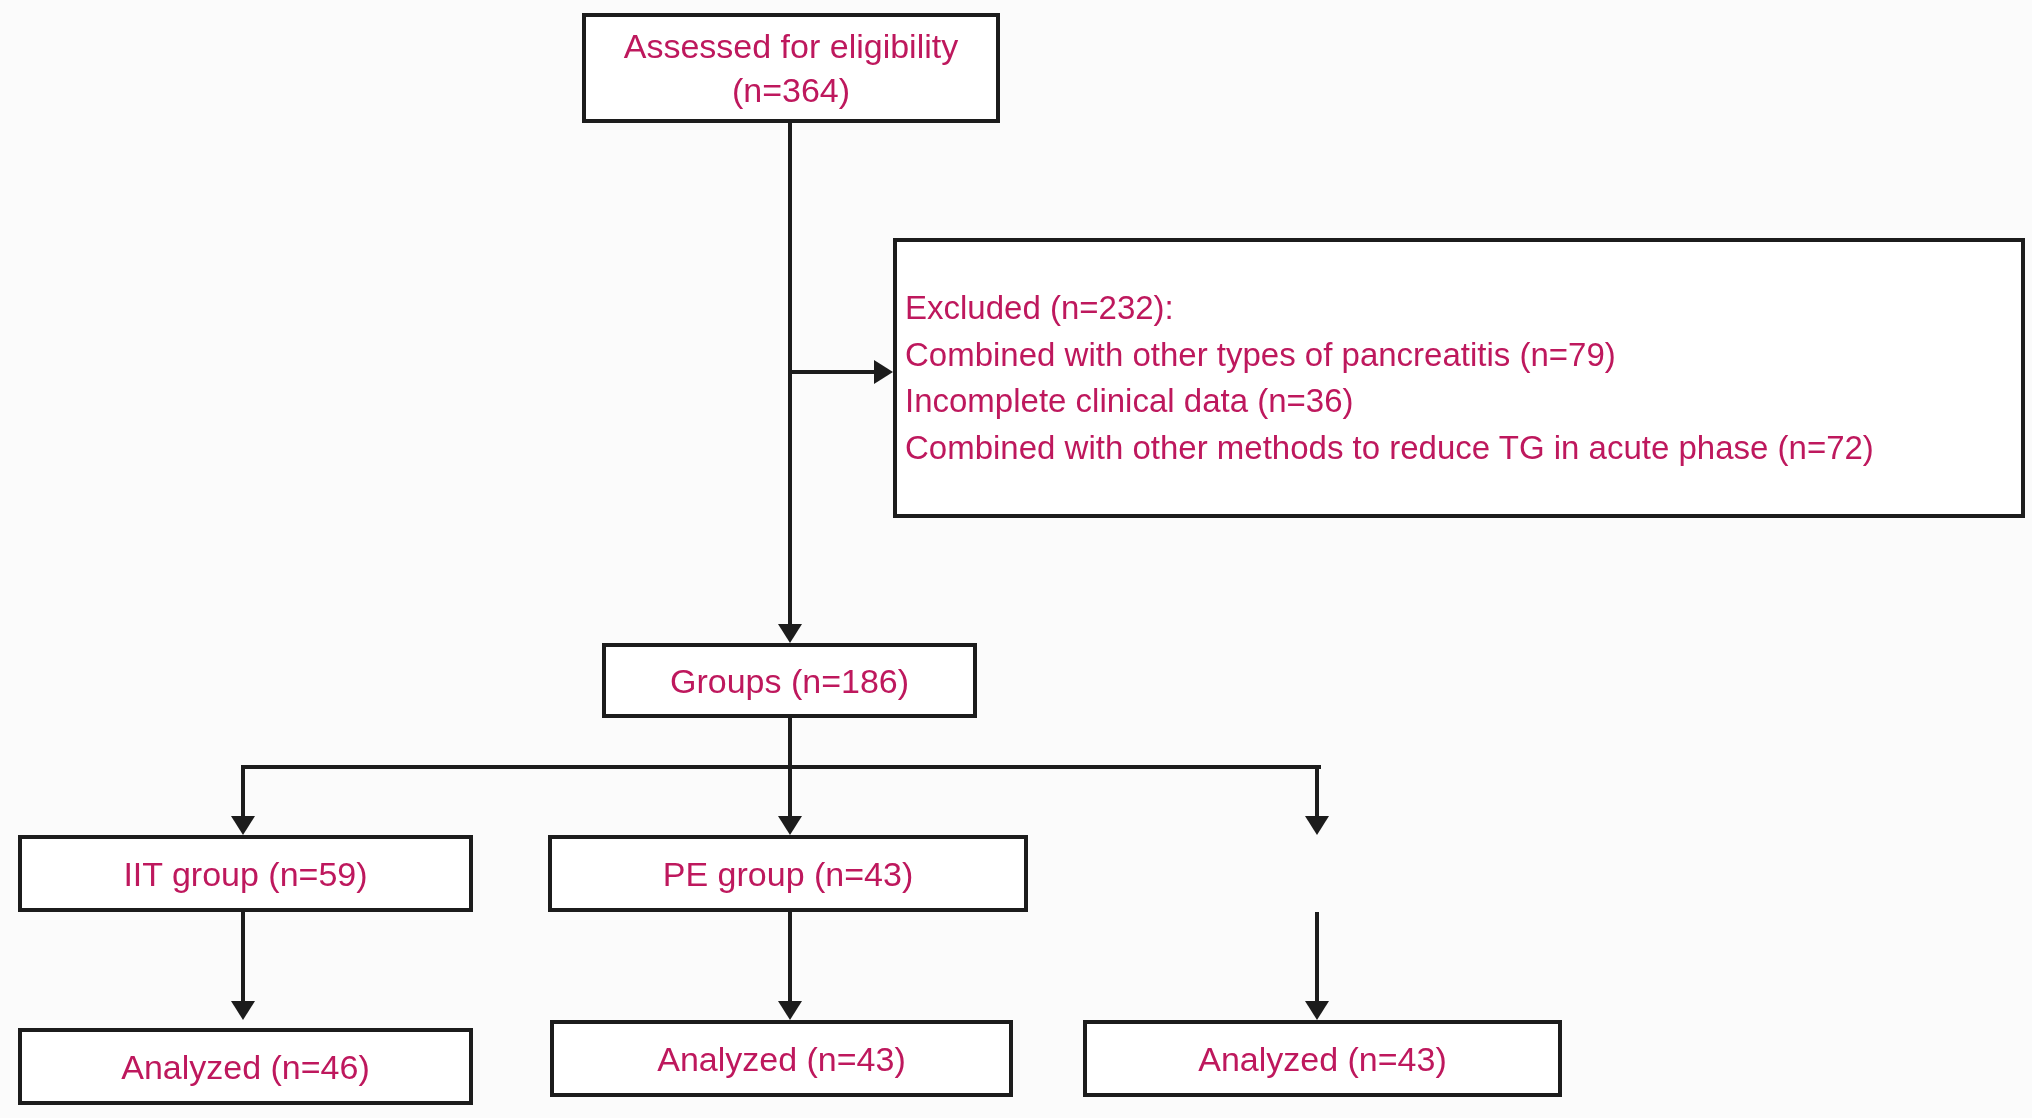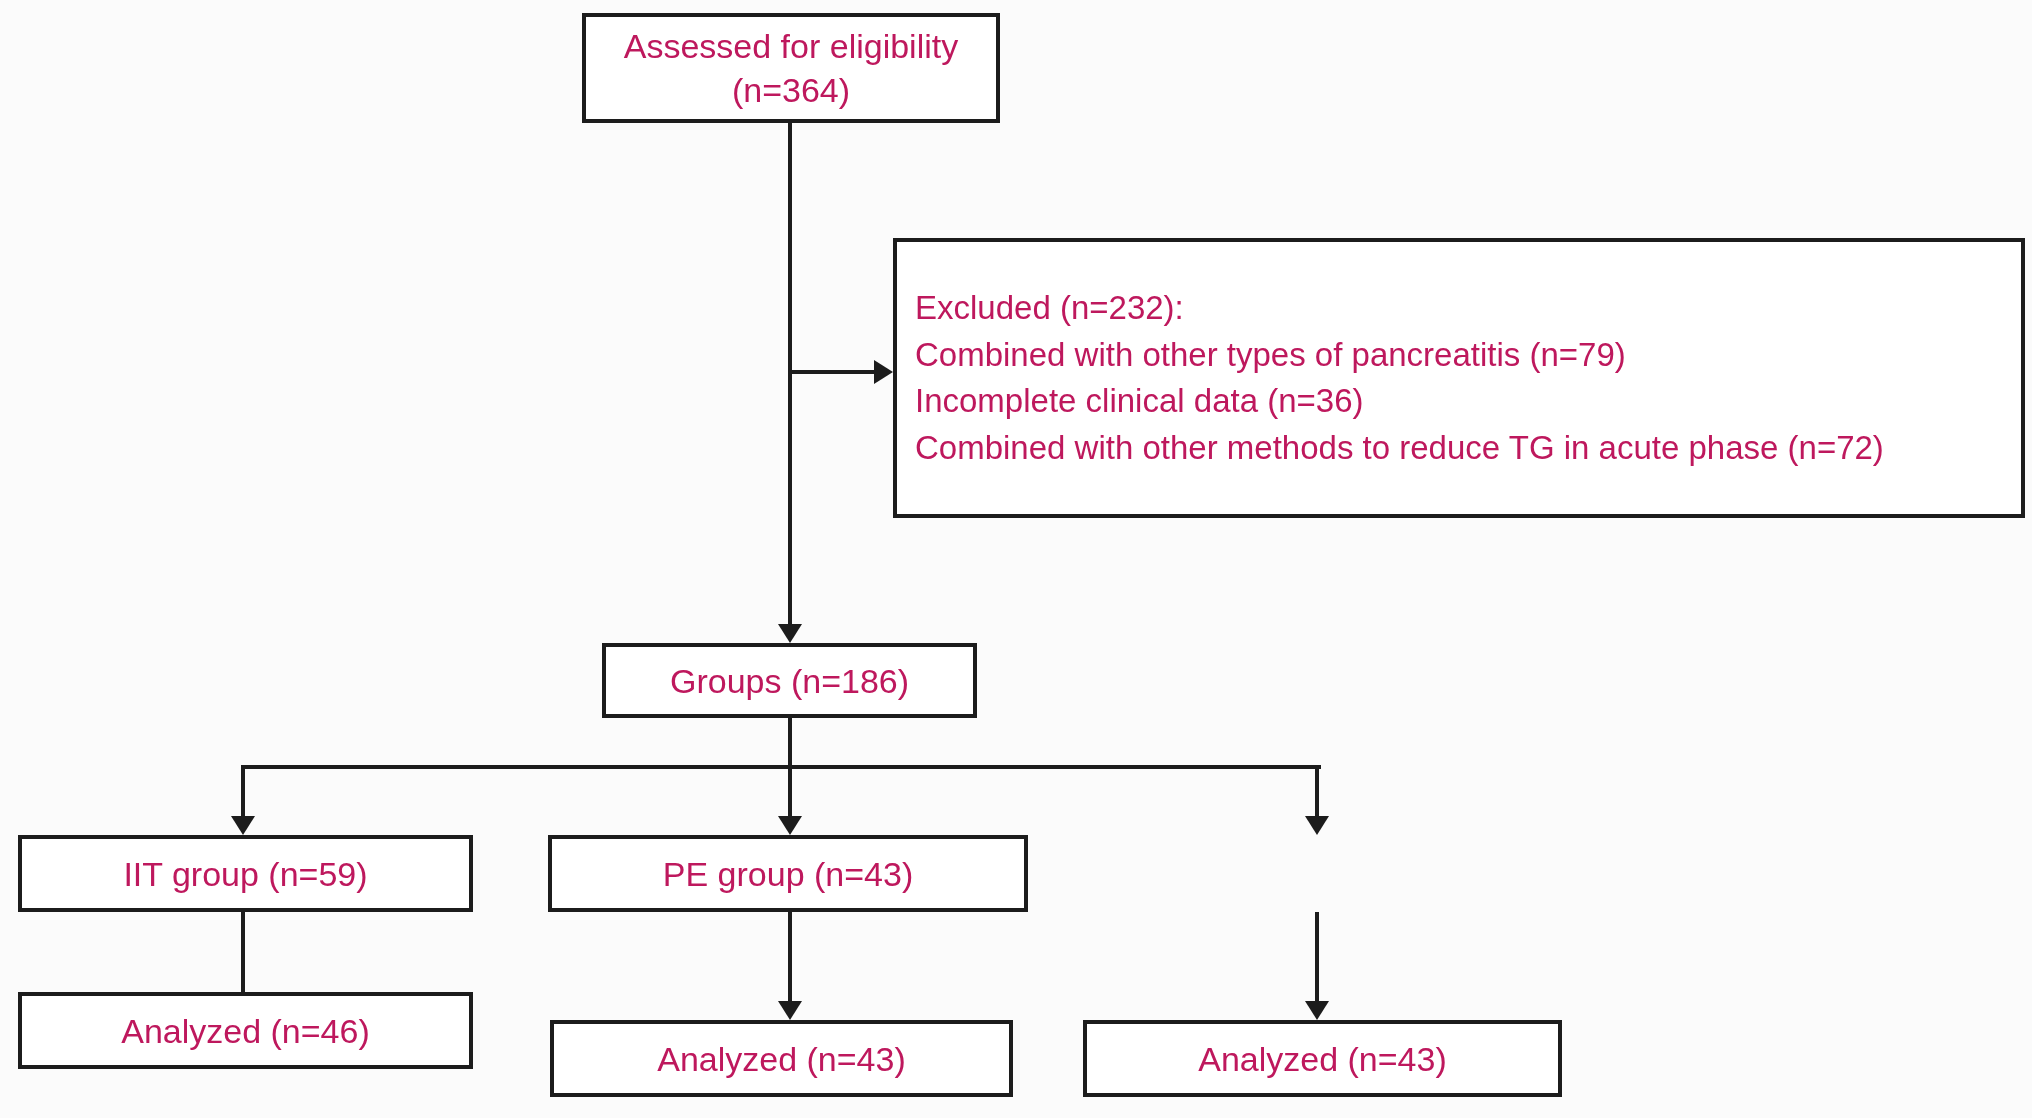--- a/index.html
+++ b/index.html
@@ -34,7 +34,7 @@
     left: 893px; top: 238px; width: 1132px; height: 280px;
     align-items: flex-start;
     text-align: left;
-    padding-left: 18px;
+    padding-left: 8px;
     font-size: 33px;
     line-height: 46.5px;
   }

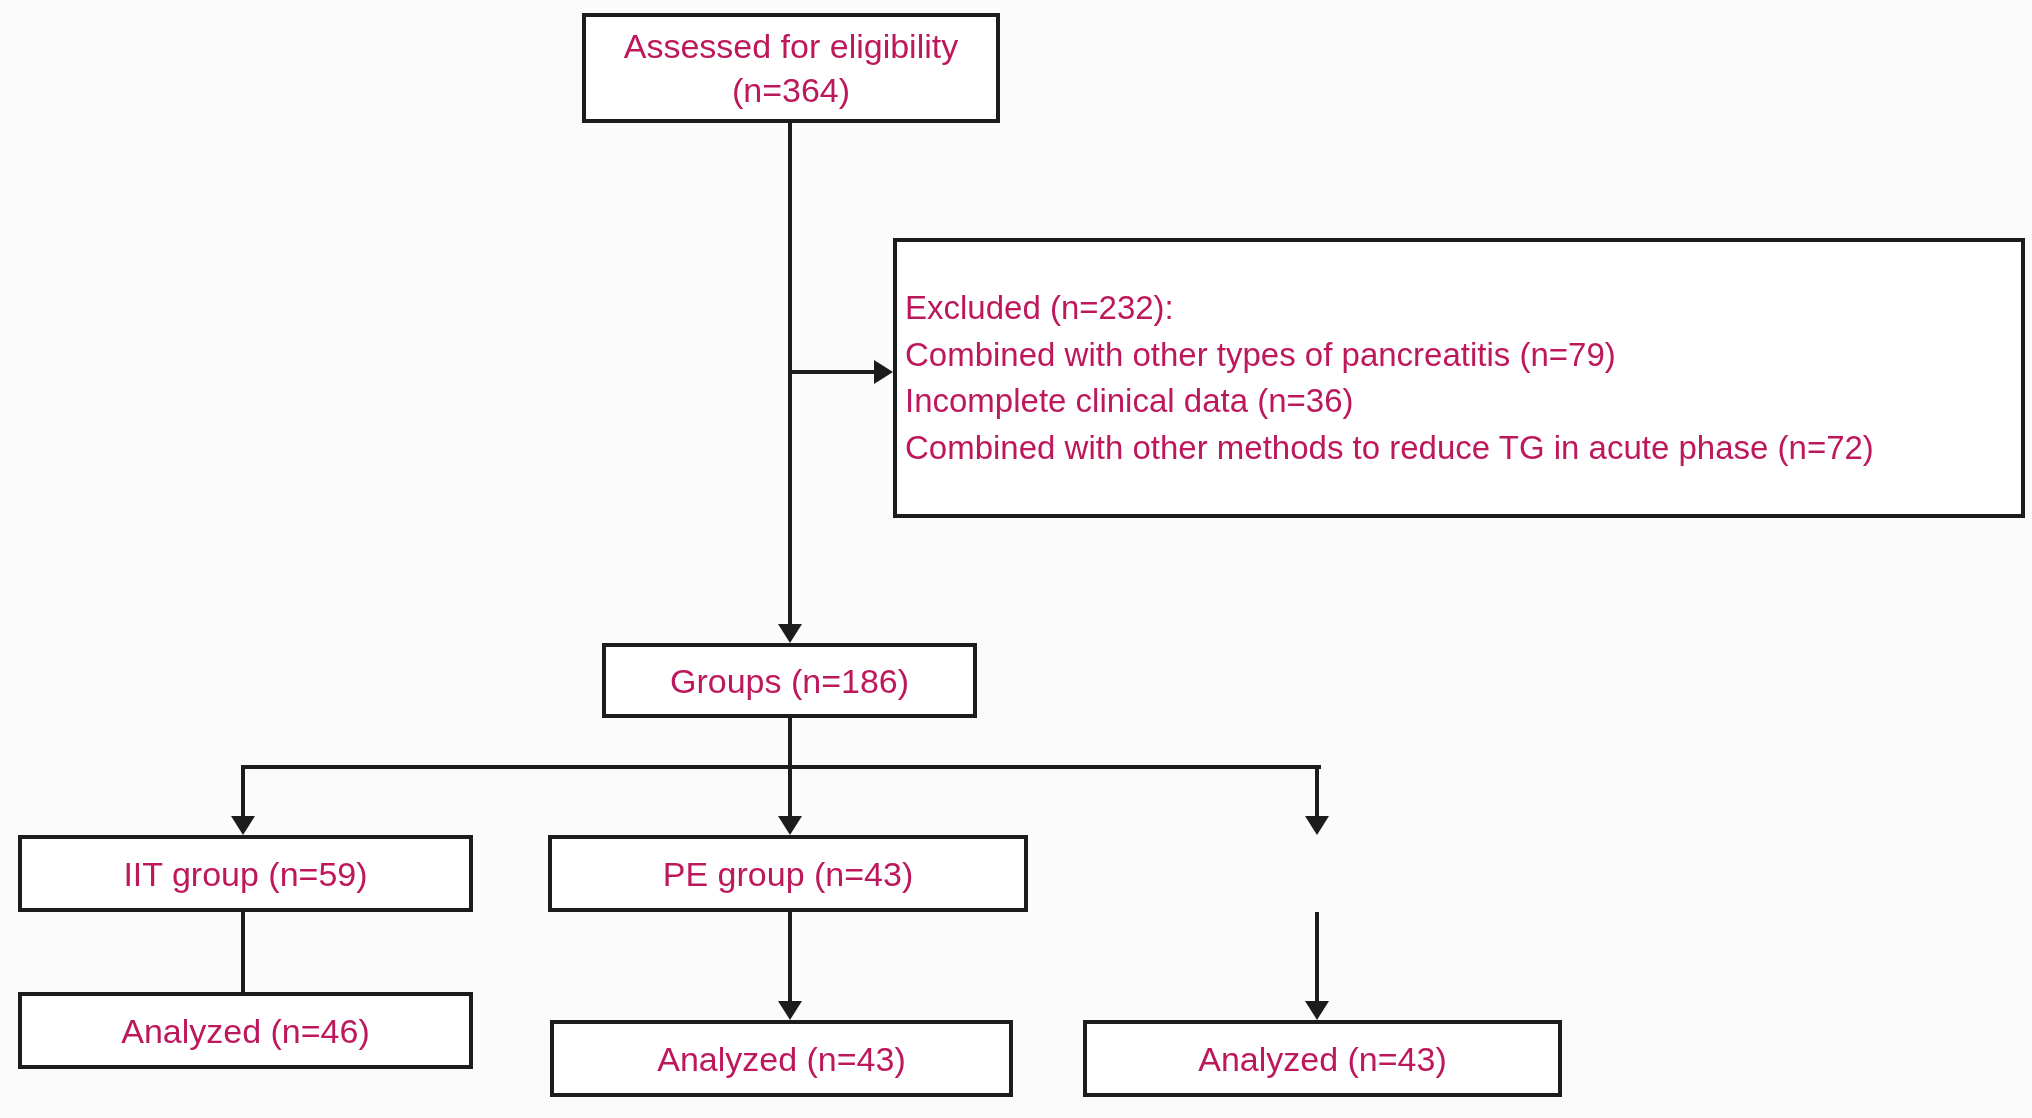--- a/index.html
+++ b/index.html
@@ -42,7 +42,7 @@
   .box-iit      { left: 18px;   top: 835px;  width: 455px; height: 77px; }
   .box-pe       { left: 548px;  top: 835px;  width: 480px; height: 77px; }
   .box-niit     { left: 1083px; top: 835px;  width: 479px; height: 77px; }
-  .box-an1      { left: 18px;   top: 992px; width: 455px; height: 77px; }
+  .box-an1      { left: 18px;   top: 1028px; width: 455px; height: 77px; }
   .box-an2      { left: 550px;  top: 1020px; width: 463px; height: 77px; }
   .box-an3      { left: 1083px; top: 1020px; width: 479px; height: 77px; }
 

